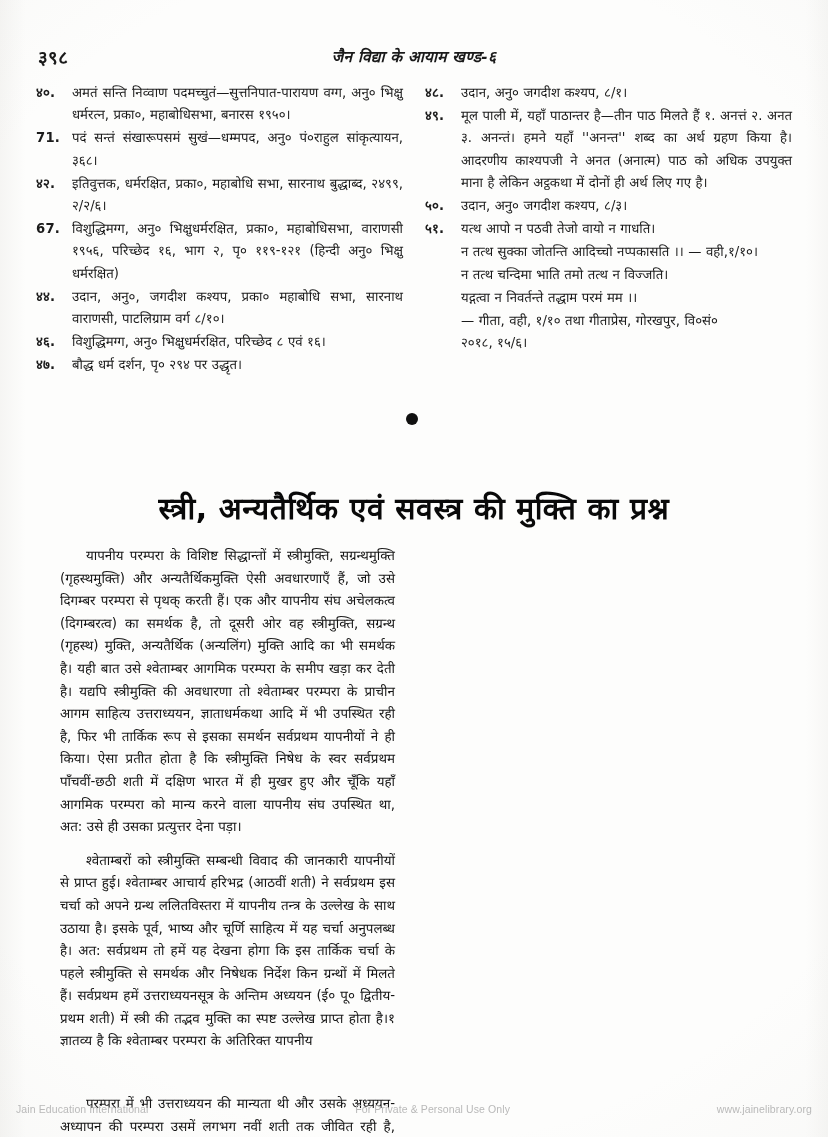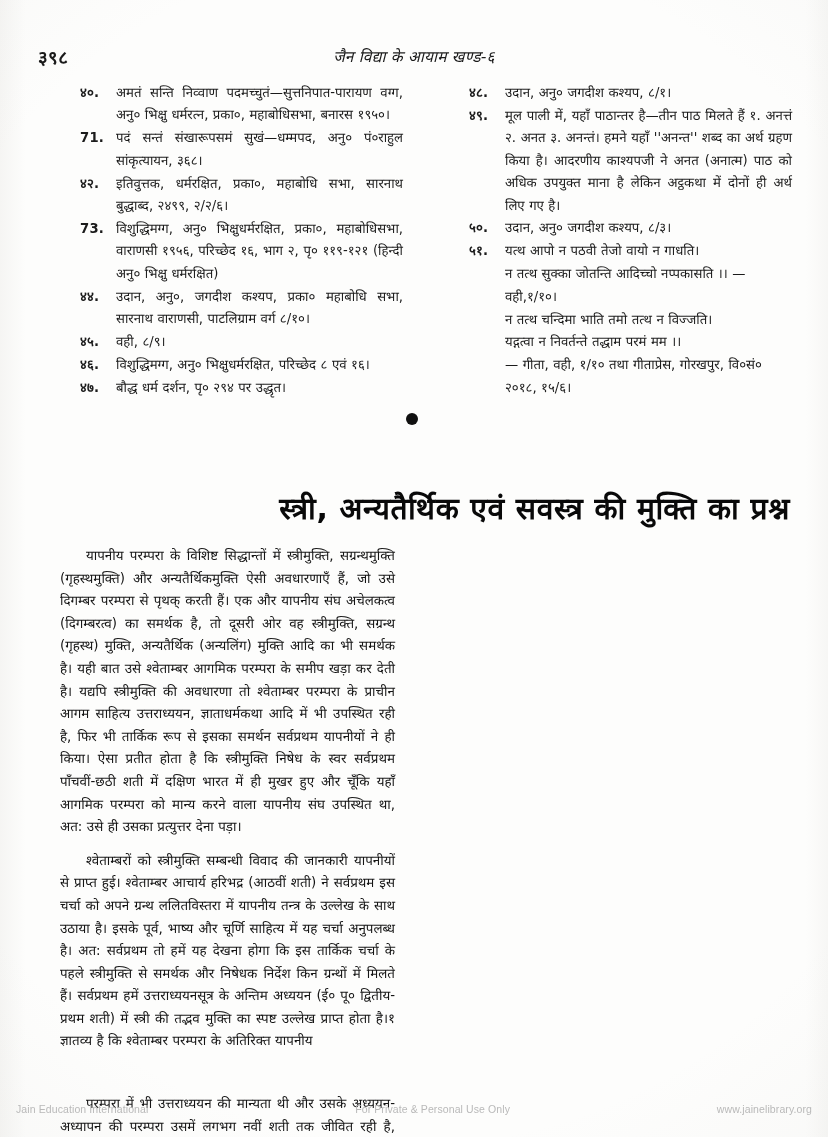--- a/index.html
+++ b/index.html
@@ -56,7 +56,7 @@
     text-align: center;
     font-family: "DejaVu Sans", sans-serif;
     font-size: 15.5px;
-    font-weight: 400;
+    font-weight: 700;
     font-style: italic;
     color: #1a1a1a;
     letter-spacing: 0.2px;

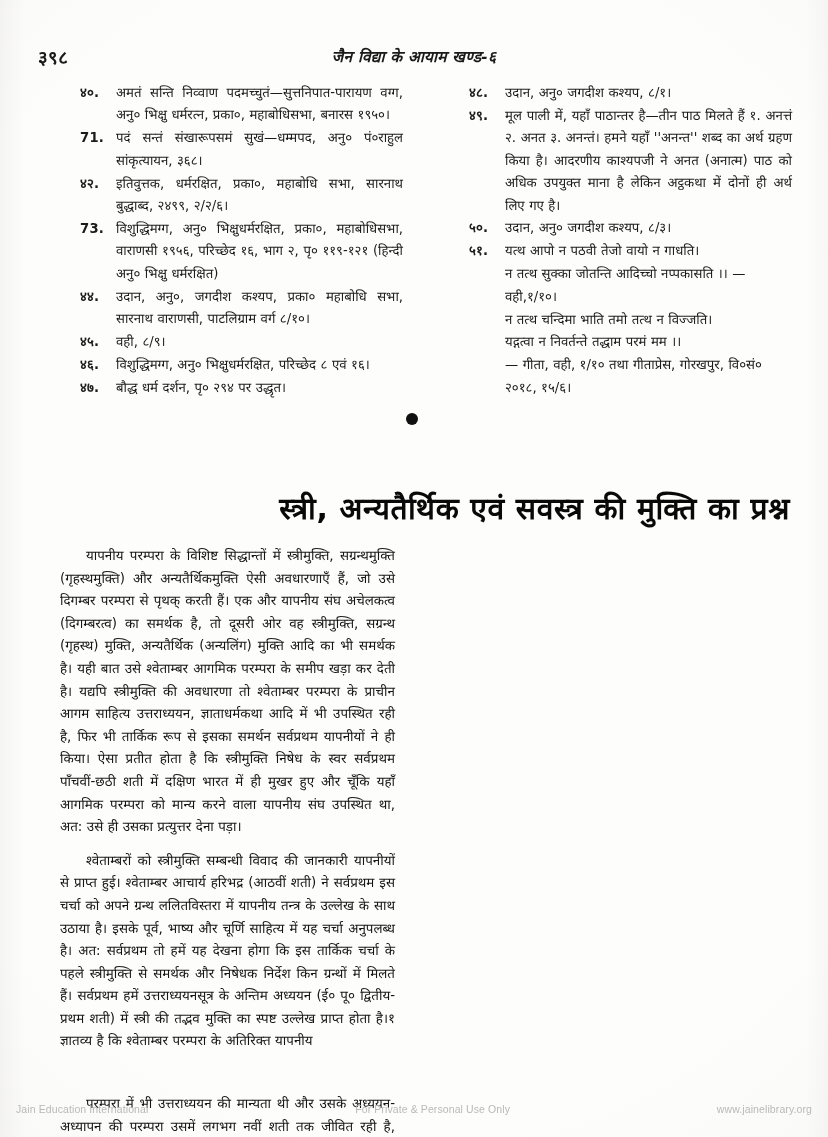--- a/index.html
+++ b/index.html
@@ -88,7 +88,6 @@
     text-align: left;
     font-weight: 600;
     letter-spacing: 0.2px;
-    margin-left: 44px;
   }
   .note-body {
     flex: 1 1 auto;

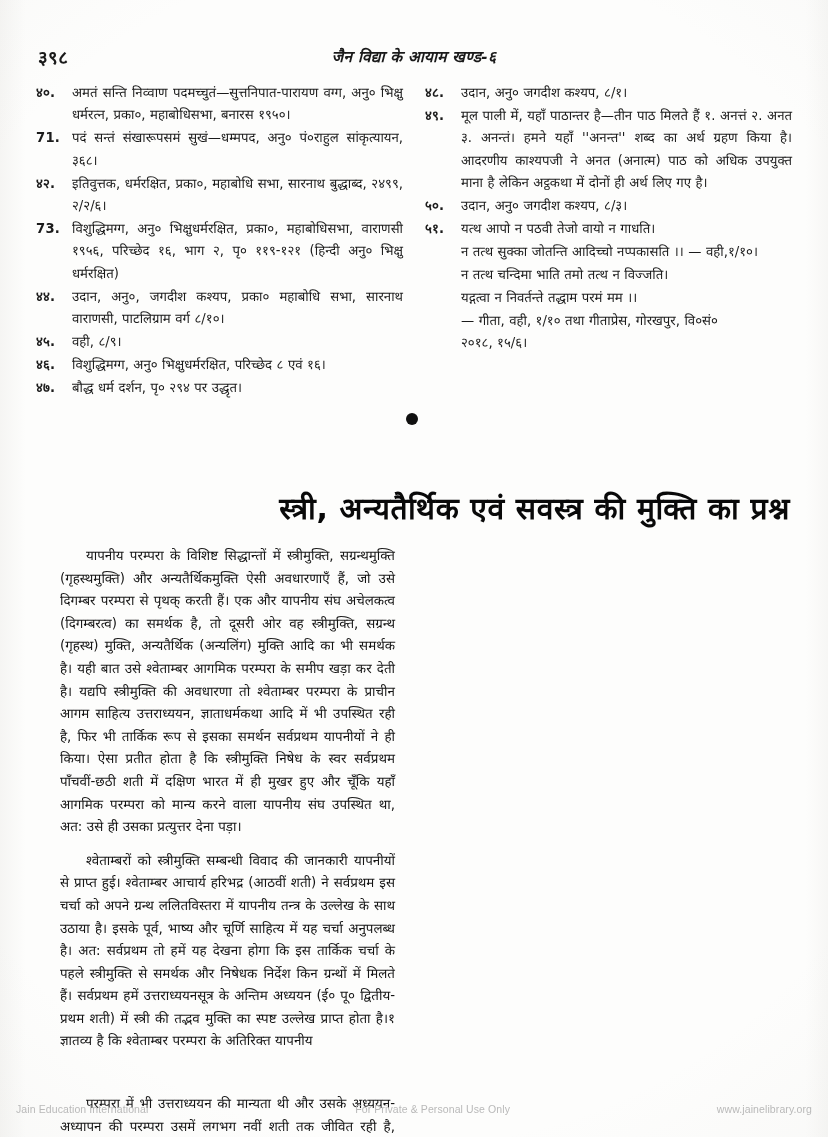--- a/index.html
+++ b/index.html
@@ -196,7 +196,7 @@
         <span class="note-body">इतिवुत्तक, धर्मरक्षित, प्रका०, महाबोधि सभा, सारनाथ बुद्धाब्द, २४९९, २/२/६।</span>
       </div>
       <div class="note">
-        <span class="note-num">73.</span>
+        <span class="note-num">67.</span>
         <span class="note-body">विशुद्धिमग्ग, अनु० भिक्षुधर्मरक्षित, प्रका०, महाबोधिसभा, वाराणसी १९५६, परिच्छेद १६, भाग २, पृ० ११९-१२१ (हिन्दी अनु० भिक्षु धर्मरक्षित)</span>
       </div>
       <div class="note">

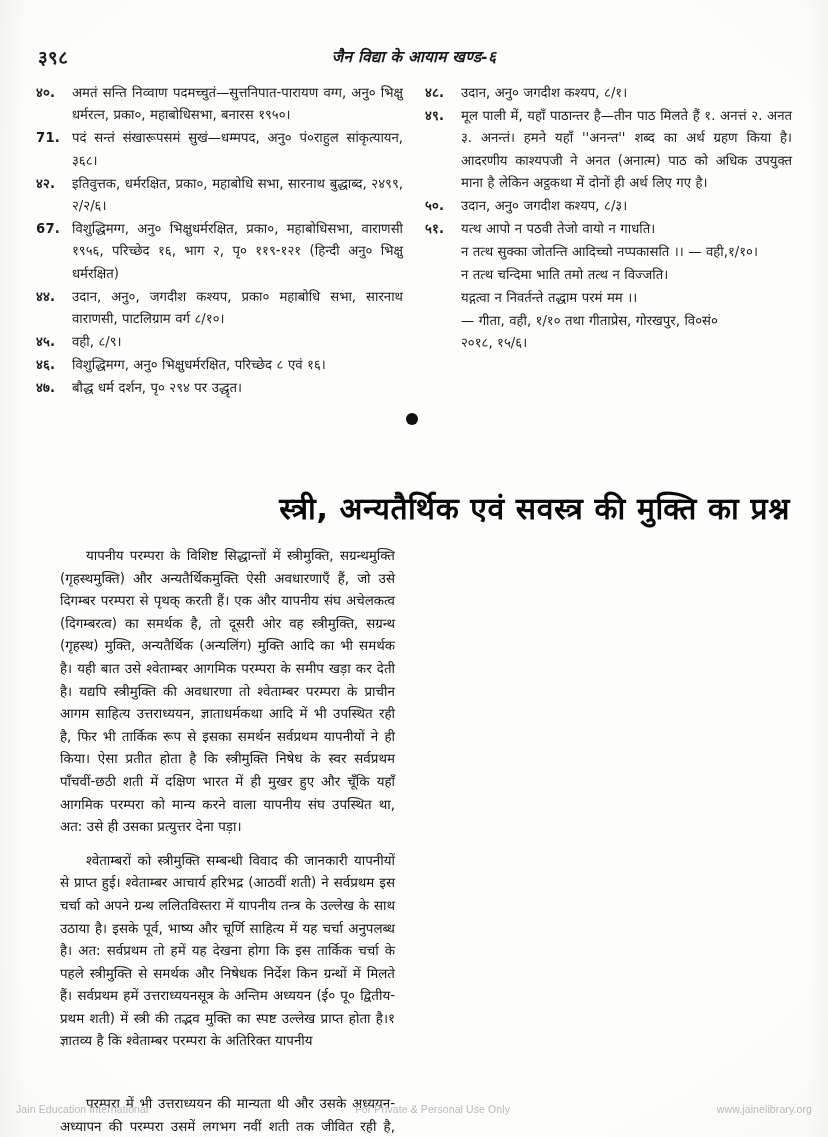--- a/index.html
+++ b/index.html
@@ -204,10 +204,6 @@
         <span class="note-body">उदान, अनु०, जगदीश कश्यप, प्रका० महाबोधि सभा, सारनाथ वाराणसी, पाटलिग्राम वर्ग ८/१०।</span>
       </div>
       <div class="note">
-        <span class="note-num">४५.</span>
-        <span class="note-body nojust">वही, ८/९।</span>
-      </div>
-      <div class="note">
         <span class="note-num">४६.</span>
         <span class="note-body nojust">विशुद्धिमग्ग, अनु० भिक्षुधर्मरक्षित, परिच्छेद ८ एवं १६।</span>
       </div>

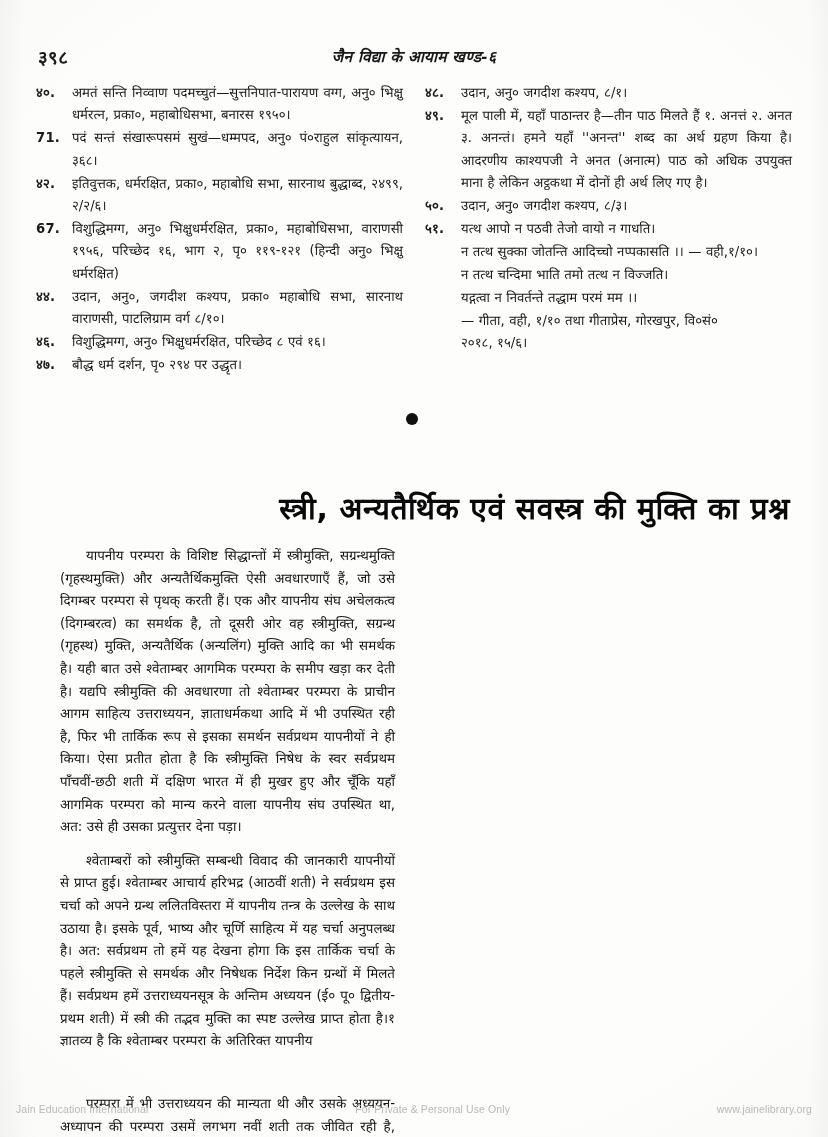--- a/index.html
+++ b/index.html
@@ -114,7 +114,7 @@
     top: 467px;
     left: 38px;
     right: 38px;
-    text-align: right;
+    text-align: center;
     font-size: 30px;
     font-weight: 700;
     letter-spacing: 0.6px;

